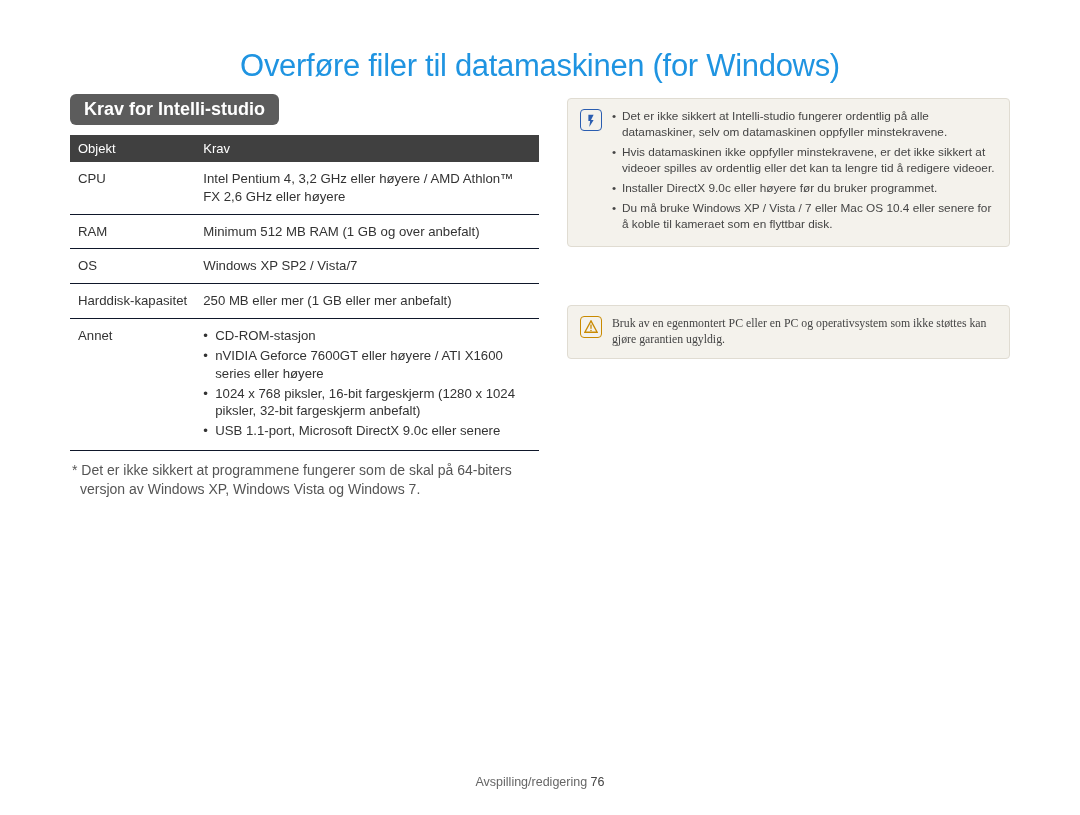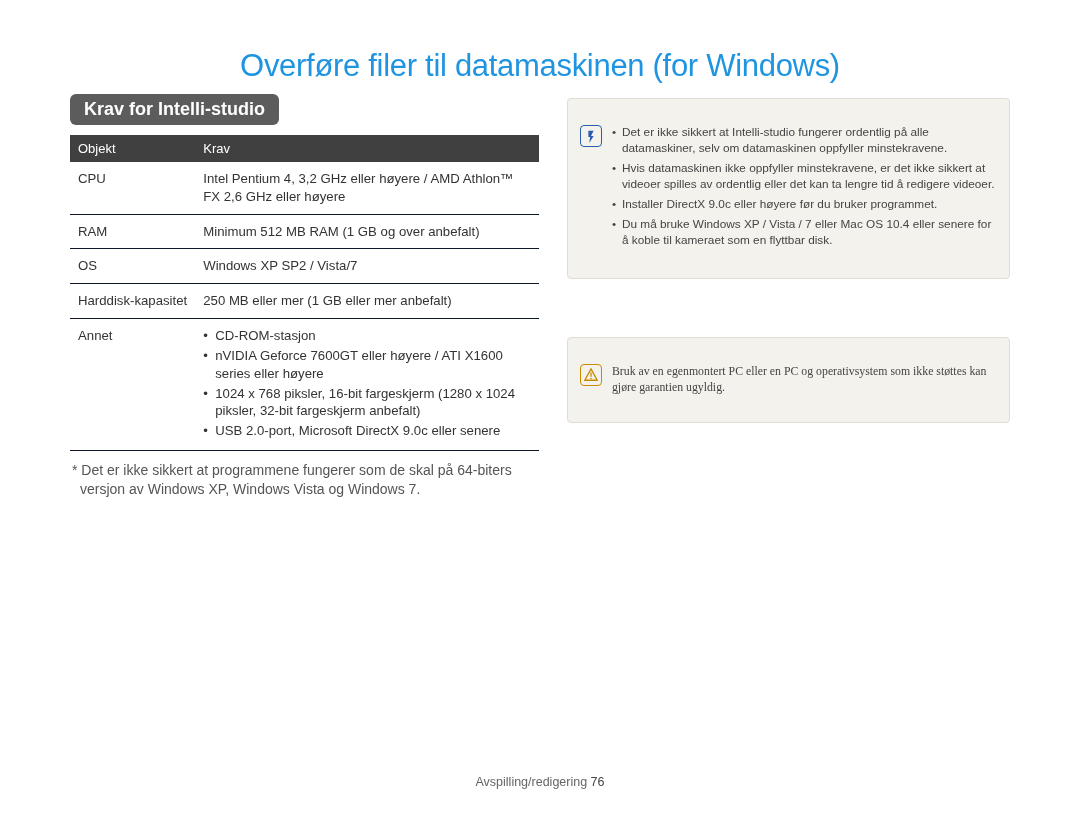--- a/index.html
+++ b/index.html
@@ -22,7 +22,7 @@
   ul.inner li { position: relative; padding-left: 12px; margin-bottom: 2px; }
   ul.inner li::before { content: "•"; position: absolute; left: 0; top: 0; }
   .footnote { font-size: 14px; color: #555; margin-top: 10px; line-height: 1.35; padding-left: 10px; text-indent: -8px; }
-  .note-box { border: 1px solid #e0dcd2; background: #f4f2ec; border-radius: 4px; padding: 26px 12px; display: flex; gap: 10px; margin-bottom: 18px; }
+  .note-box { border: 1px solid #e0dcd2; background: #f4f2ec; border-radius: 4px; padding: 10px 12px; display: flex; gap: 10px; margin-bottom: 18px; }
   .note-box.warn { margin-top: 58px; font-family: Liberation Serif, serif; }
   .note-icon { flex: 0 0 22px; height: 22px; border-radius: 4px; display: flex; align-items: center; justify-content: center; }
   .note-icon.info { border: 1.5px solid #2a5db0; }

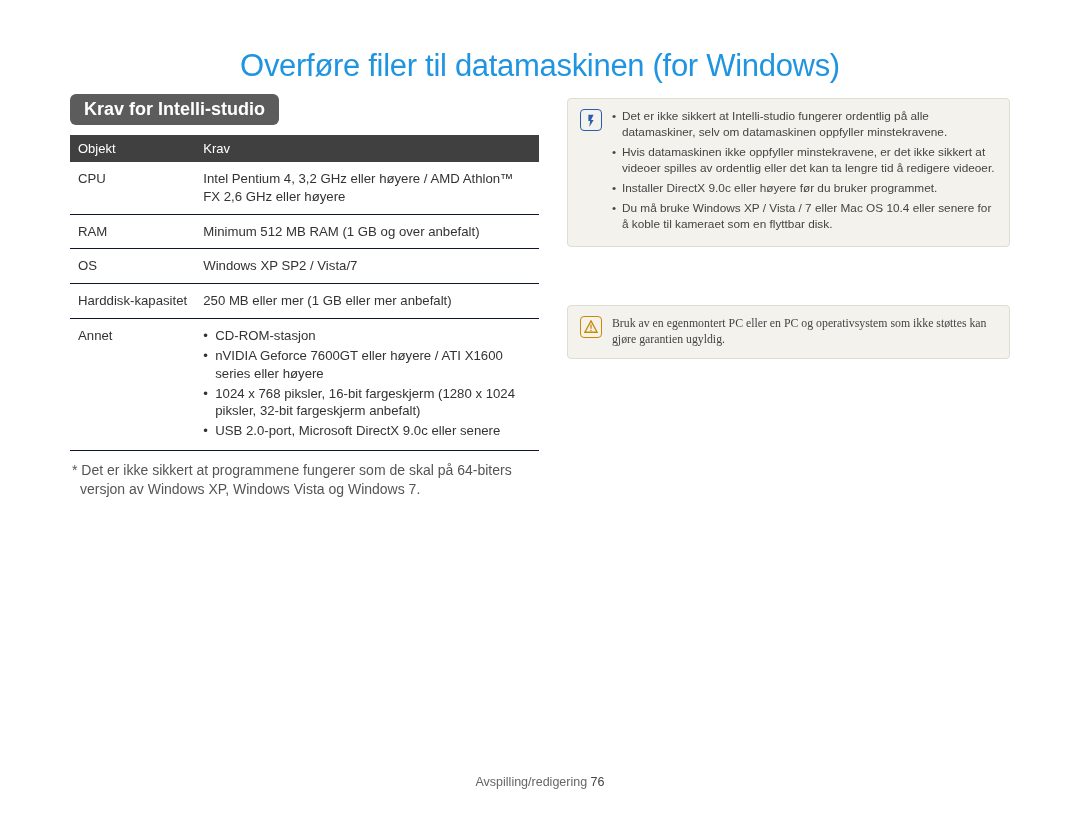--- a/index.html
+++ b/index.html
@@ -79,7 +79,7 @@
                 <li>CD-ROM-stasjon</li>
                 <li>nVIDIA Geforce 7600GT eller høyere / ATI X1600 series eller høyere</li>
                 <li>1024 x 768 piksler, 16-bit fargeskjerm (1280 x 1024 piksler, 32-bit fargeskjerm anbefalt)</li>
-                <li>USB 2.0-port, Microsoft DirectX 9.0c eller senere</li>
+                <li>USB 1.1-port, Microsoft DirectX 9.0c eller senere</li>
               </ul>
             </td>
           </tr>

